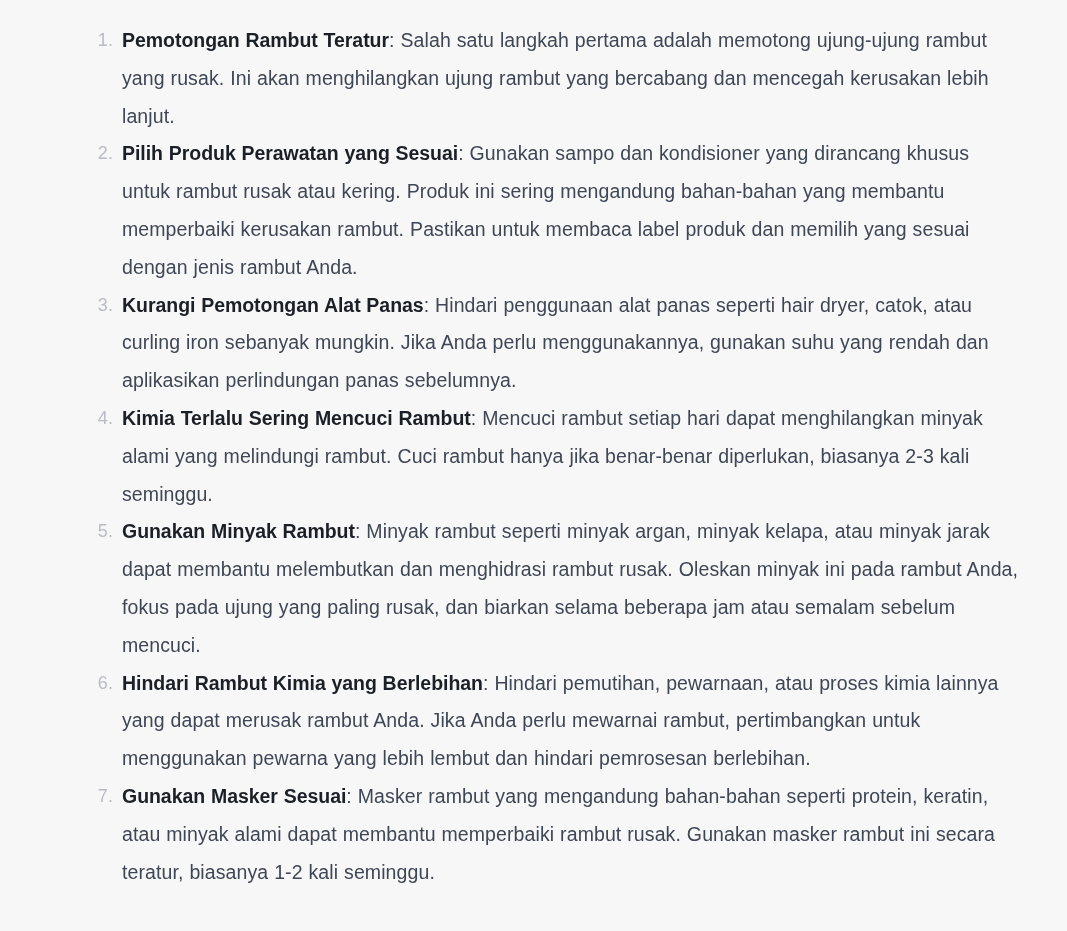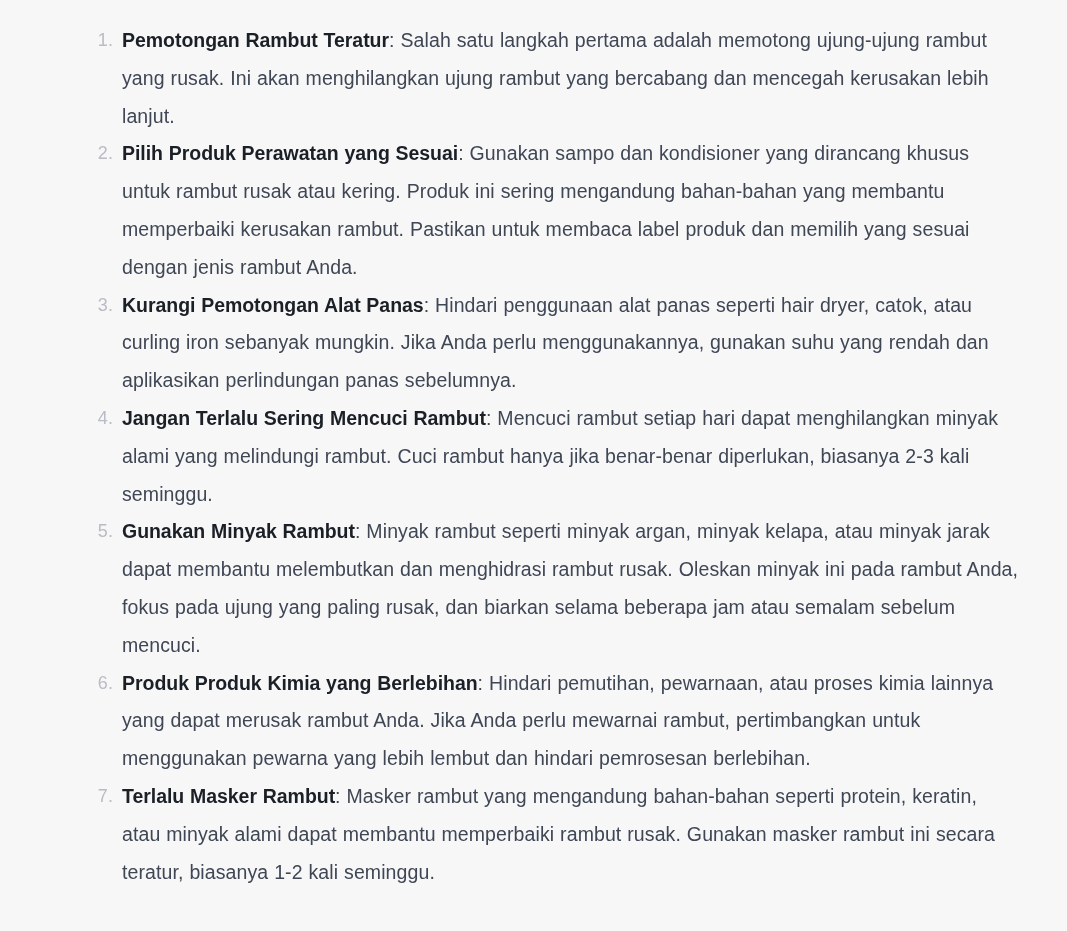--- a/index.html
+++ b/index.html
@@ -85,7 +85,7 @@
     </li>
 
     <li class="tip-item">
-      <span class="tip-marker">4.</span><span class="tip-title">Jangan Terlalu Sering Mencuci Rambut</span><span class="tip-sep">:</span><span class="tip-body"> Mencuci rambut setiap hari dapat menghilangkan minyak alami yang melindungi rambut. Cuci rambut hanya jika benar-benar diperlukan, biasanya 2-3 kali seminggu.</span>
+      <span class="tip-marker">4.</span><span class="tip-title">Kimia Terlalu Sering Mencuci Rambut</span><span class="tip-sep">:</span><span class="tip-body"> Mencuci rambut setiap hari dapat menghilangkan minyak alami yang melindungi rambut. Cuci rambut hanya jika benar-benar diperlukan, biasanya 2-3 kali seminggu.</span>
     </li>
 
     <li class="tip-item">

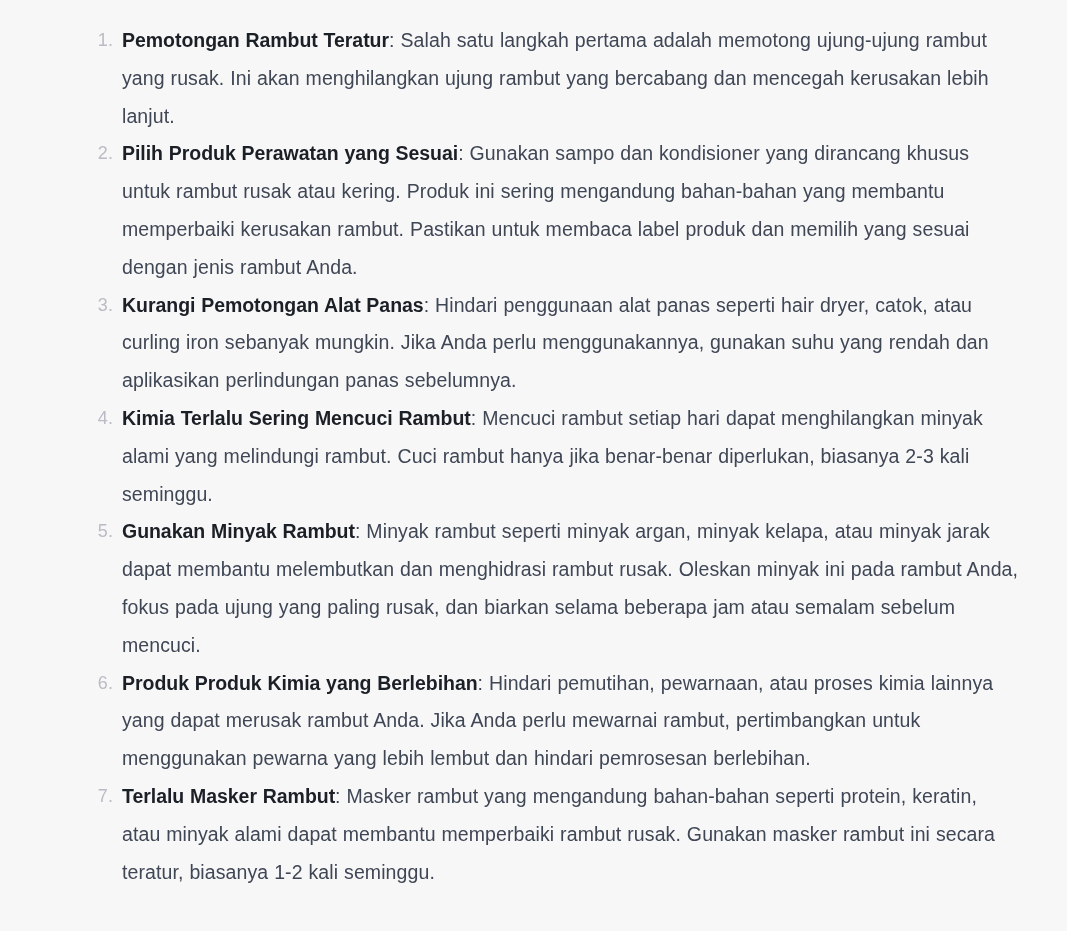--- a/index.html
+++ b/index.html
@@ -93,7 +93,7 @@
     </li>
 
     <li class="tip-item">
-      <span class="tip-marker">6.</span><span class="tip-title">Produk Produk Kimia yang Berlebihan</span><span class="tip-sep">:</span><span class="tip-body"> Hindari pemutihan, pewarnaan, atau proses kimia lainnya yang dapat merusak rambut Anda. Jika Anda perlu mewarnai rambut, pertimbangkan untuk menggunakan pewarna yang lebih lembut dan hindari pemrosesan berlebihan.</span>
+      <span class="tip-marker">6.</span><span class="tip-title">Hindari Rambut Kimia yang Berlebihan</span><span class="tip-sep">:</span><span class="tip-body"> Hindari pemutihan, pewarnaan, atau proses kimia lainnya yang dapat merusak rambut Anda. Jika Anda perlu mewarnai rambut, pertimbangkan untuk menggunakan pewarna yang lebih lembut dan hindari pemrosesan berlebihan.</span>
     </li>
 
     <li class="tip-item">

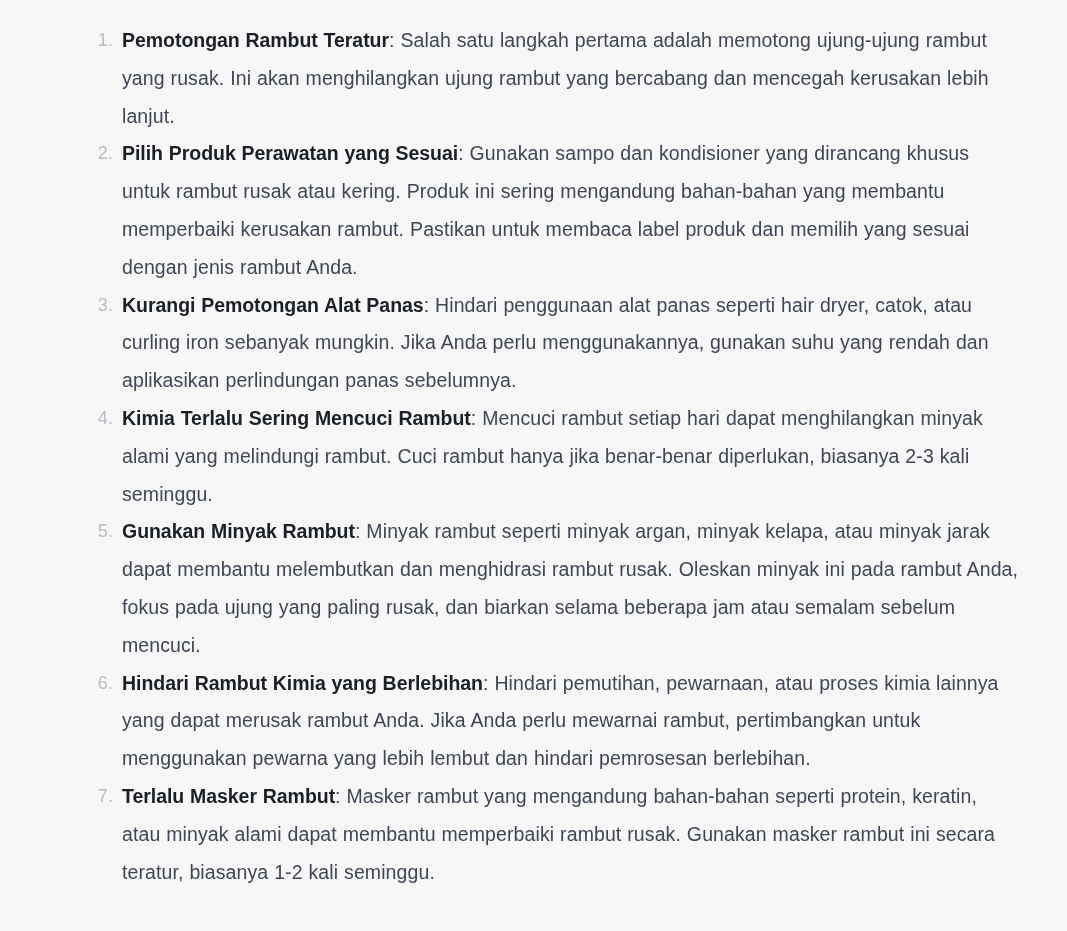--- a/index.html
+++ b/index.html
@@ -97,7 +97,7 @@
     </li>
 
     <li class="tip-item">
-      <span class="tip-marker">7.</span><span class="tip-title">Terlalu Masker Rambut</span><span class="tip-sep">:</span><span class="tip-body"> Masker rambut yang mengandung bahan-bahan seperti protein, keratin, atau minyak alami dapat membantu memperbaiki rambut rusak. Gunakan masker rambut ini secara teratur, biasanya 1-2 kali seminggu.</span>
+      <span class="tip-marker">7.</span><span class="tip-title">Gunakan Masker Sesuai</span><span class="tip-sep">:</span><span class="tip-body"> Masker rambut yang mengandung bahan-bahan seperti protein, keratin, atau minyak alami dapat membantu memperbaiki rambut rusak. Gunakan masker rambut ini secara teratur, biasanya 1-2 kali seminggu.</span>
     </li>
 
   </ol>

